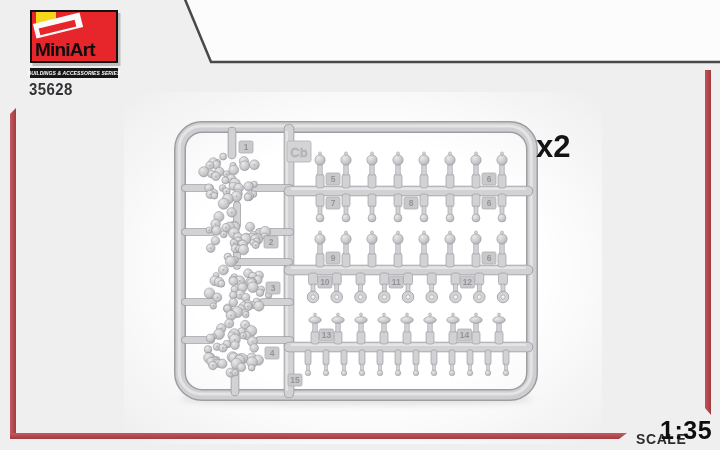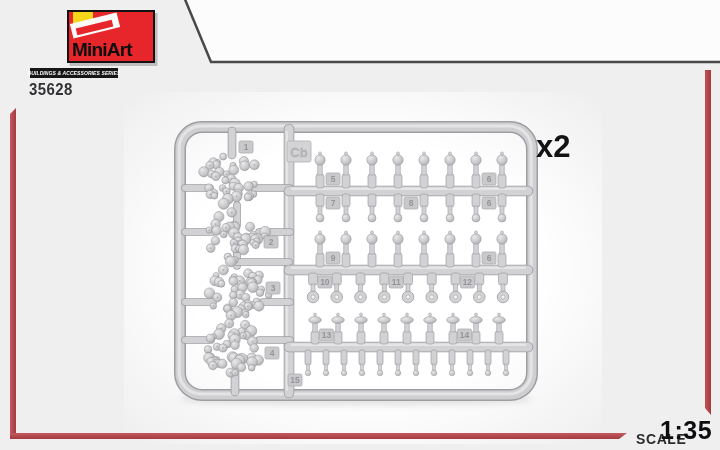--- a/index.html
+++ b/index.html
@@ -28,7 +28,7 @@
   .logo-box{
     position:absolute;left:30px;top:10px;width:84px;height:49px;
     background:var(--logo-red,#e7262b);border:2px solid #121212;
-    box-shadow:2.5px 3px 0 rgba(150,150,150,0.55);overflow:hidden;margin-left:37px;
+    box-shadow:2.5px 3px 0 rgba(150,150,150,0.55);overflow:hidden;
   }
   .logo-yellow{position:absolute;left:4px;top:0;width:20px;height:19px;background:var(--logo-yellow,#f6d51b);}
   .logo-white{position:absolute;left:2px;top:6px;width:48px;height:15px;background:#fafafa;transform:rotate(-14deg);}

